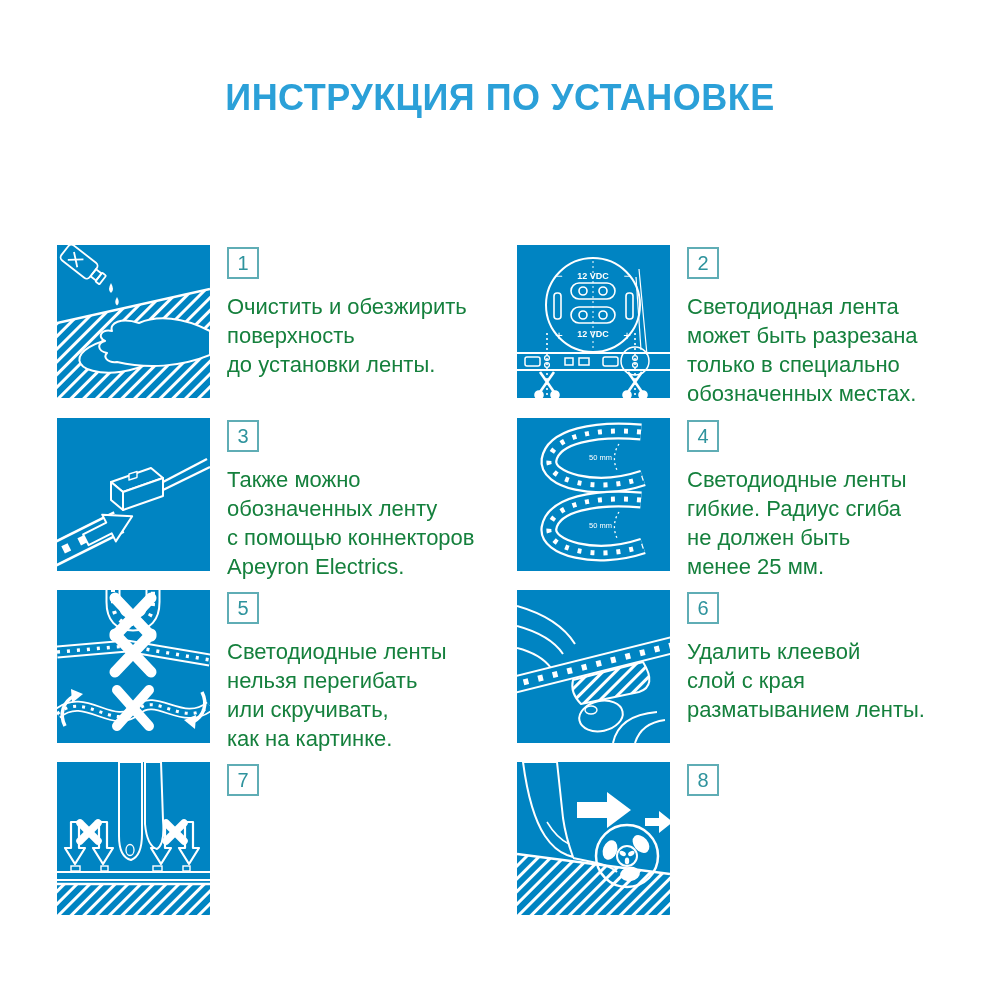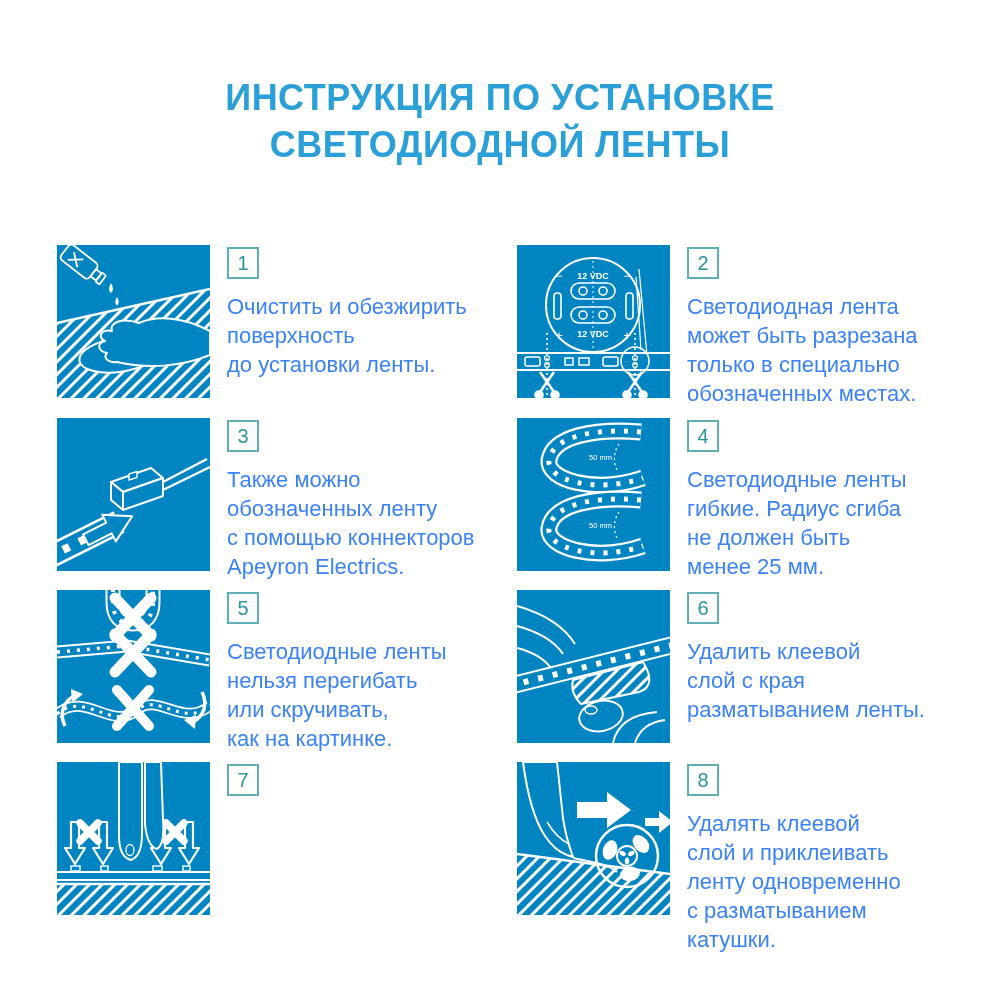--- a/index.html
+++ b/index.html
@@ -22,7 +22,6 @@
 
   <div class="title">
     <div>ИНСТРУКЦИЯ ПО УСТАНОВКЕ</div>
-    <div>СВЕТОДИОДНОЙ ЛЕНТЫ</div>
   </div>
 
   <div class="step" style="left:57px;top:245px">

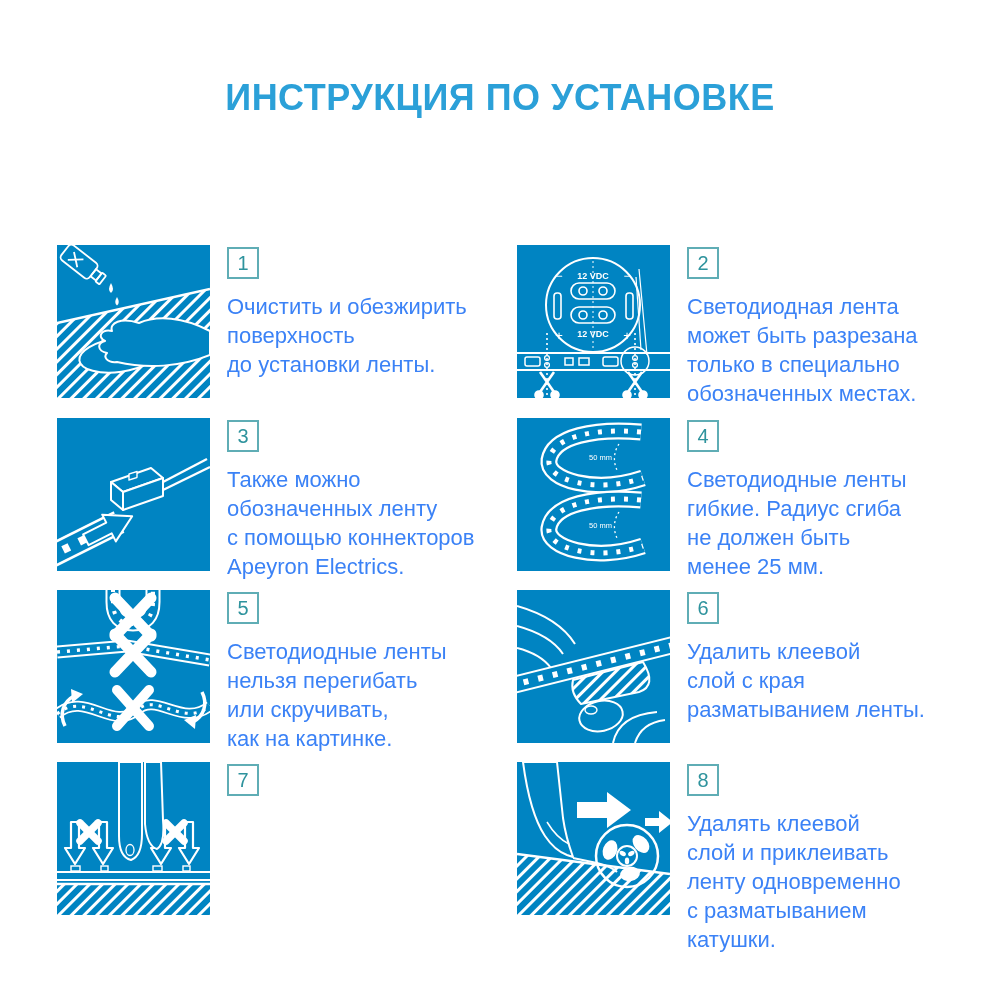--- a/index.html
+++ b/index.html
@@ -12,7 +12,7 @@
   .step-body{margin-left:17px;width:278px;}
   .badge{width:28px;height:28px;border:2px solid #5fadb5;background:#ffffff;
          color:#2e939d;font-size:20px;line-height:28px;text-align:center;margin:2px 0 13px 0;}
-  .step-text{color:#3b82f6;font-size:22px;line-height:29px;white-space:pre-line;}
+  .step-text{color:#15803d;font-size:22px;line-height:29px;white-space:pre-line;}
   svg text{font-family:"Liberation Sans",sans-serif;}
 </style>
 </head>

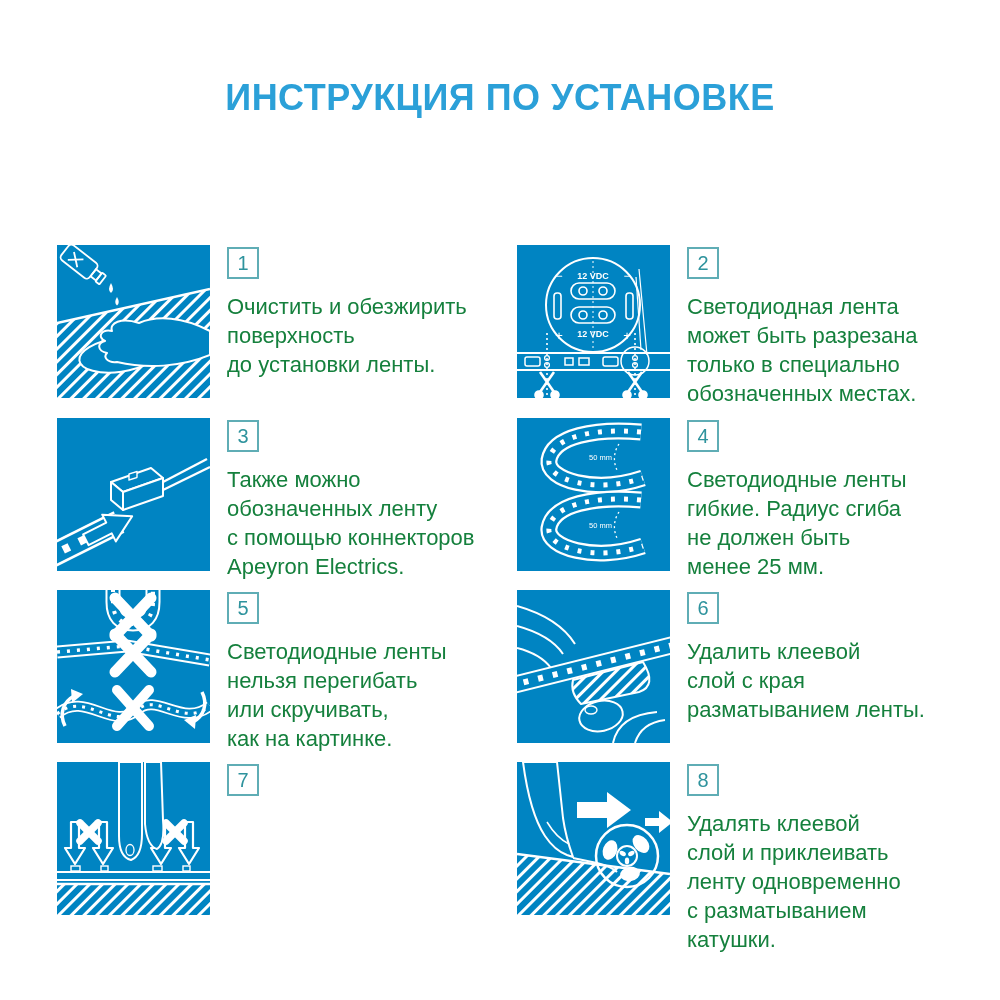--- a/index.html
+++ b/index.html
@@ -337,11 +337,6 @@
     </svg>
     <div class="step-body">
       <div class="badge">8</div>
-      <div class="step-text">Удалять клеевой
-слой и приклеивать
-ленту одновременно
-с разматыванием
-катушки.</div>
     </div>
   </div>
 

